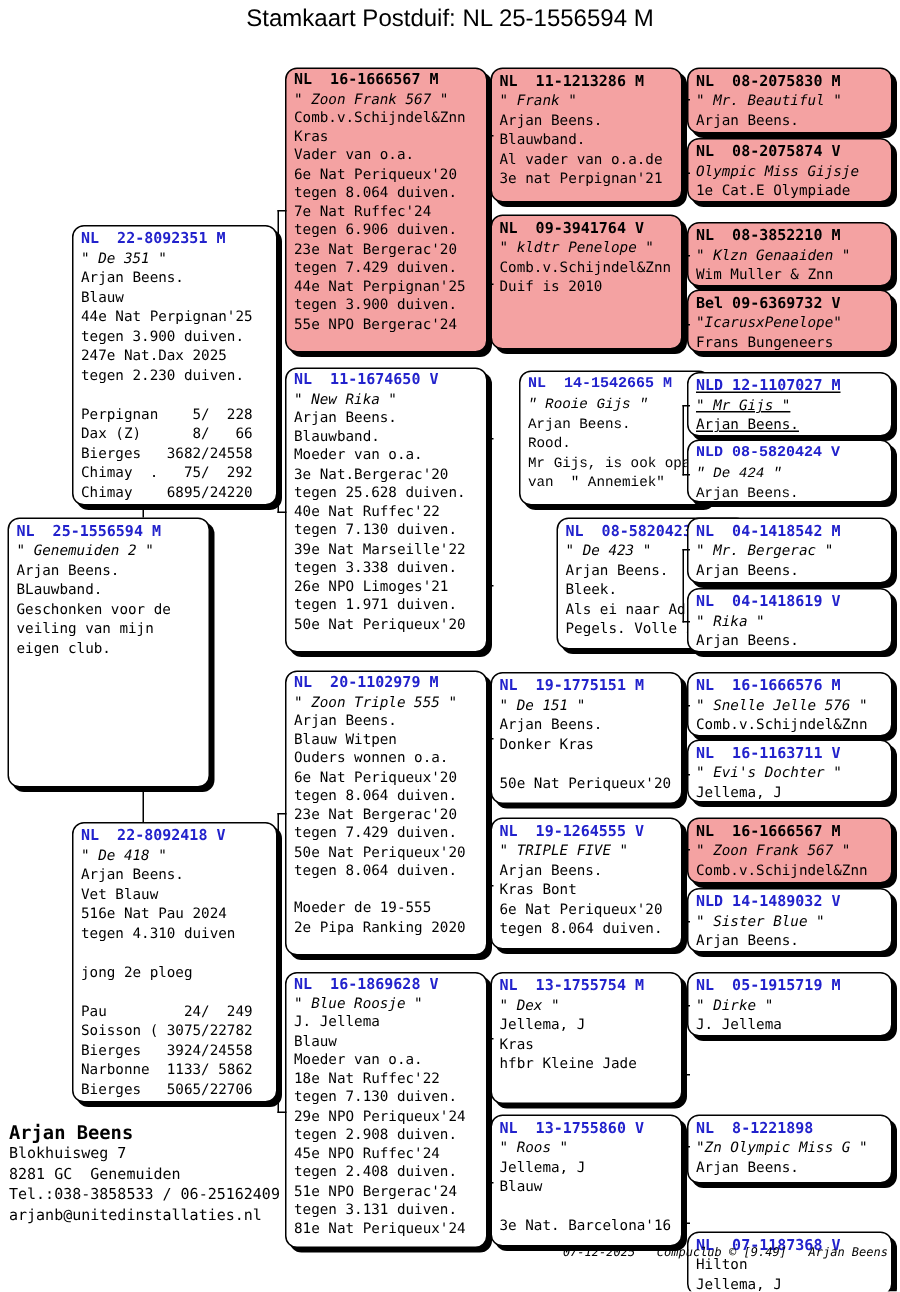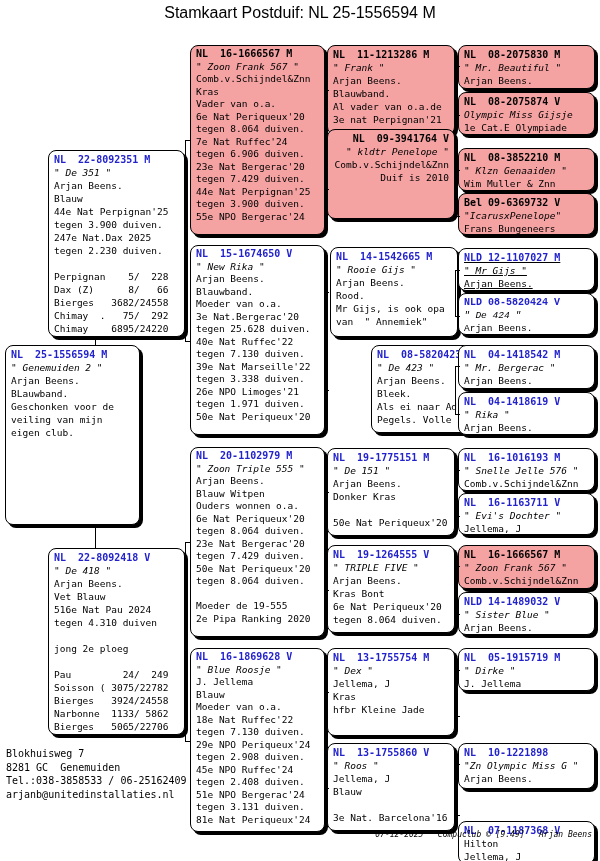--- a/index.html
+++ b/index.html
@@ -25,7 +25,7 @@
   .b5{left:190px;top:447px;width:135px;height:190px;}
   .b6{left:190px;top:648px;width:135px;height:184px;}
   .b7{left:327px;top:45px;width:128px;height:90px;}
-  .b8{left:327px;top:129px;width:128px;height:90px;text-align:right;}
+  .b8{left:327px;top:143px;width:128px;height:90px;}
   .b9{left:330px;top:247px;width:128px;height:90px;}
   .b10{left:327px;top:345px;width:128px;height:88px;margin-left:44px;}
   .b11{left:327px;top:448px;width:128px;height:88px;}

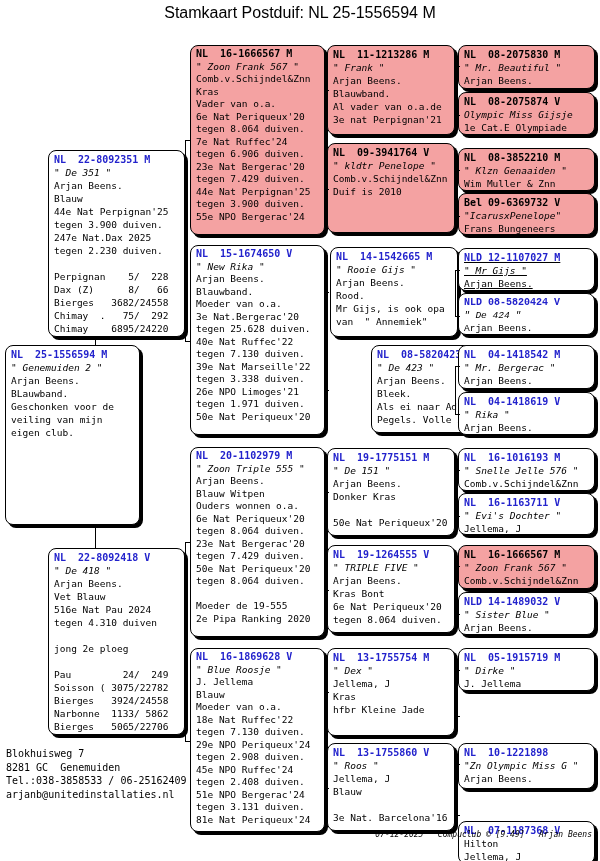--- a/index.html
+++ b/index.html
@@ -141,7 +141,7 @@
 55e NPO Bergerac'24</div>
   </div>
   <div class="box b4 col2">
-    <div class="ring">NL  15-1674650 V</div>
+    <div class="ring">NL  11-1674650 V</div>
     <div class="pname">" New Rika "</div>
     <div class="bodytxt">Arjan Beens.
 Blauwband.

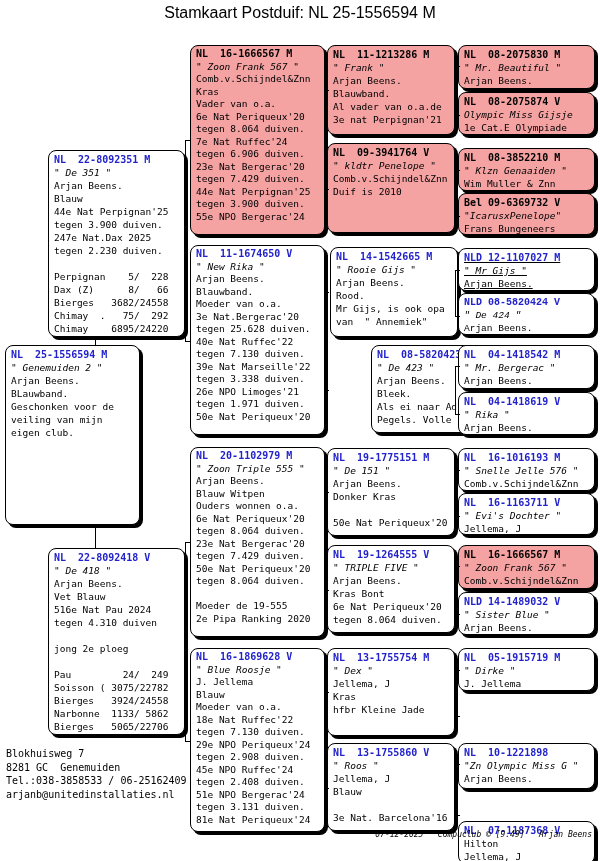--- a/index.html
+++ b/index.html
@@ -26,7 +26,7 @@
   .b6{left:190px;top:648px;width:135px;height:184px;}
   .b7{left:327px;top:45px;width:128px;height:90px;}
   .b8{left:327px;top:143px;width:128px;height:90px;}
-  .b9{left:330px;top:247px;width:128px;height:90px;}
+  .b9{left:346px;top:247px;width:128px;height:90px;font-family:Liberation Mono, monospace;}
   .b10{left:327px;top:345px;width:128px;height:88px;margin-left:44px;}
   .b11{left:327px;top:448px;width:128px;height:88px;}
   .b12{left:327px;top:545px;width:128px;height:88px;}

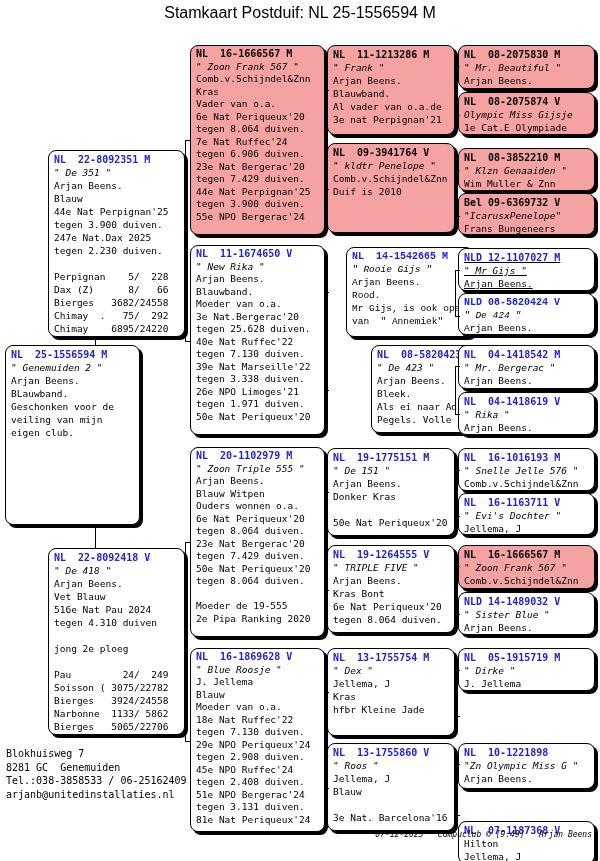--- a/index.html
+++ b/index.html
@@ -292,7 +292,7 @@
     <div class="bodytxt">Arjan Beens.</div>
   </div>
   <div class="box b23">
-    <div class="ring">NL  16-1016193 M</div>
+    <div class="ring">NL  16-1666576 M</div>
     <div class="pname">" Snelle Jelle 576 "</div>
     <div class="bodytxt">Comb.v.Schijndel&amp;Znn</div>
   </div>

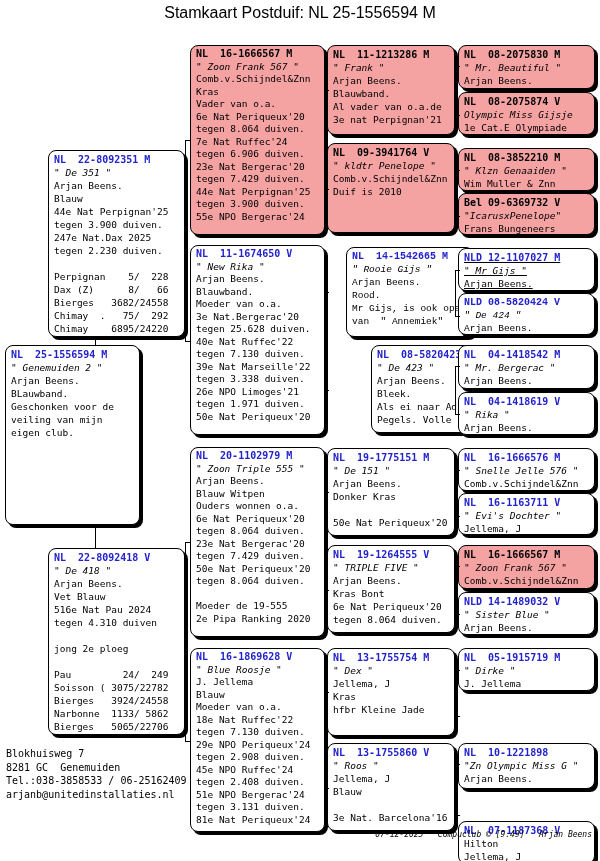--- a/index.html
+++ b/index.html
@@ -346,6 +346,7 @@
   <div class="bracket k14"></div>
 
   <div id="owner">
+    <div class="oname">Arjan Beens</div>
     <div class="olines">Blokhuisweg 7
 8281 GC  Genemuiden
 Tel.:038-3858533 / 06-25162409

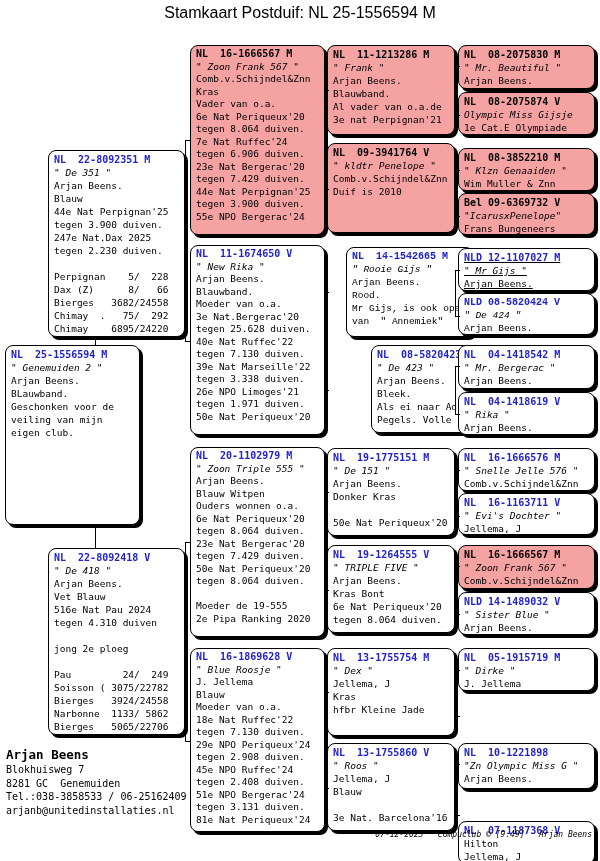--- a/index.html
+++ b/index.html
@@ -317,7 +317,7 @@
     <div class="bodytxt">J. Jellema</div>
   </div>
   <div class="box b29">
-    <div class="ring">NL  10-1221898</div>
+    <div class="ring">NL  8-1221898</div>
     <div class="pname">"Zn Olympic Miss G "</div>
     <div class="bodytxt">Arjan Beens.</div>
   </div>

